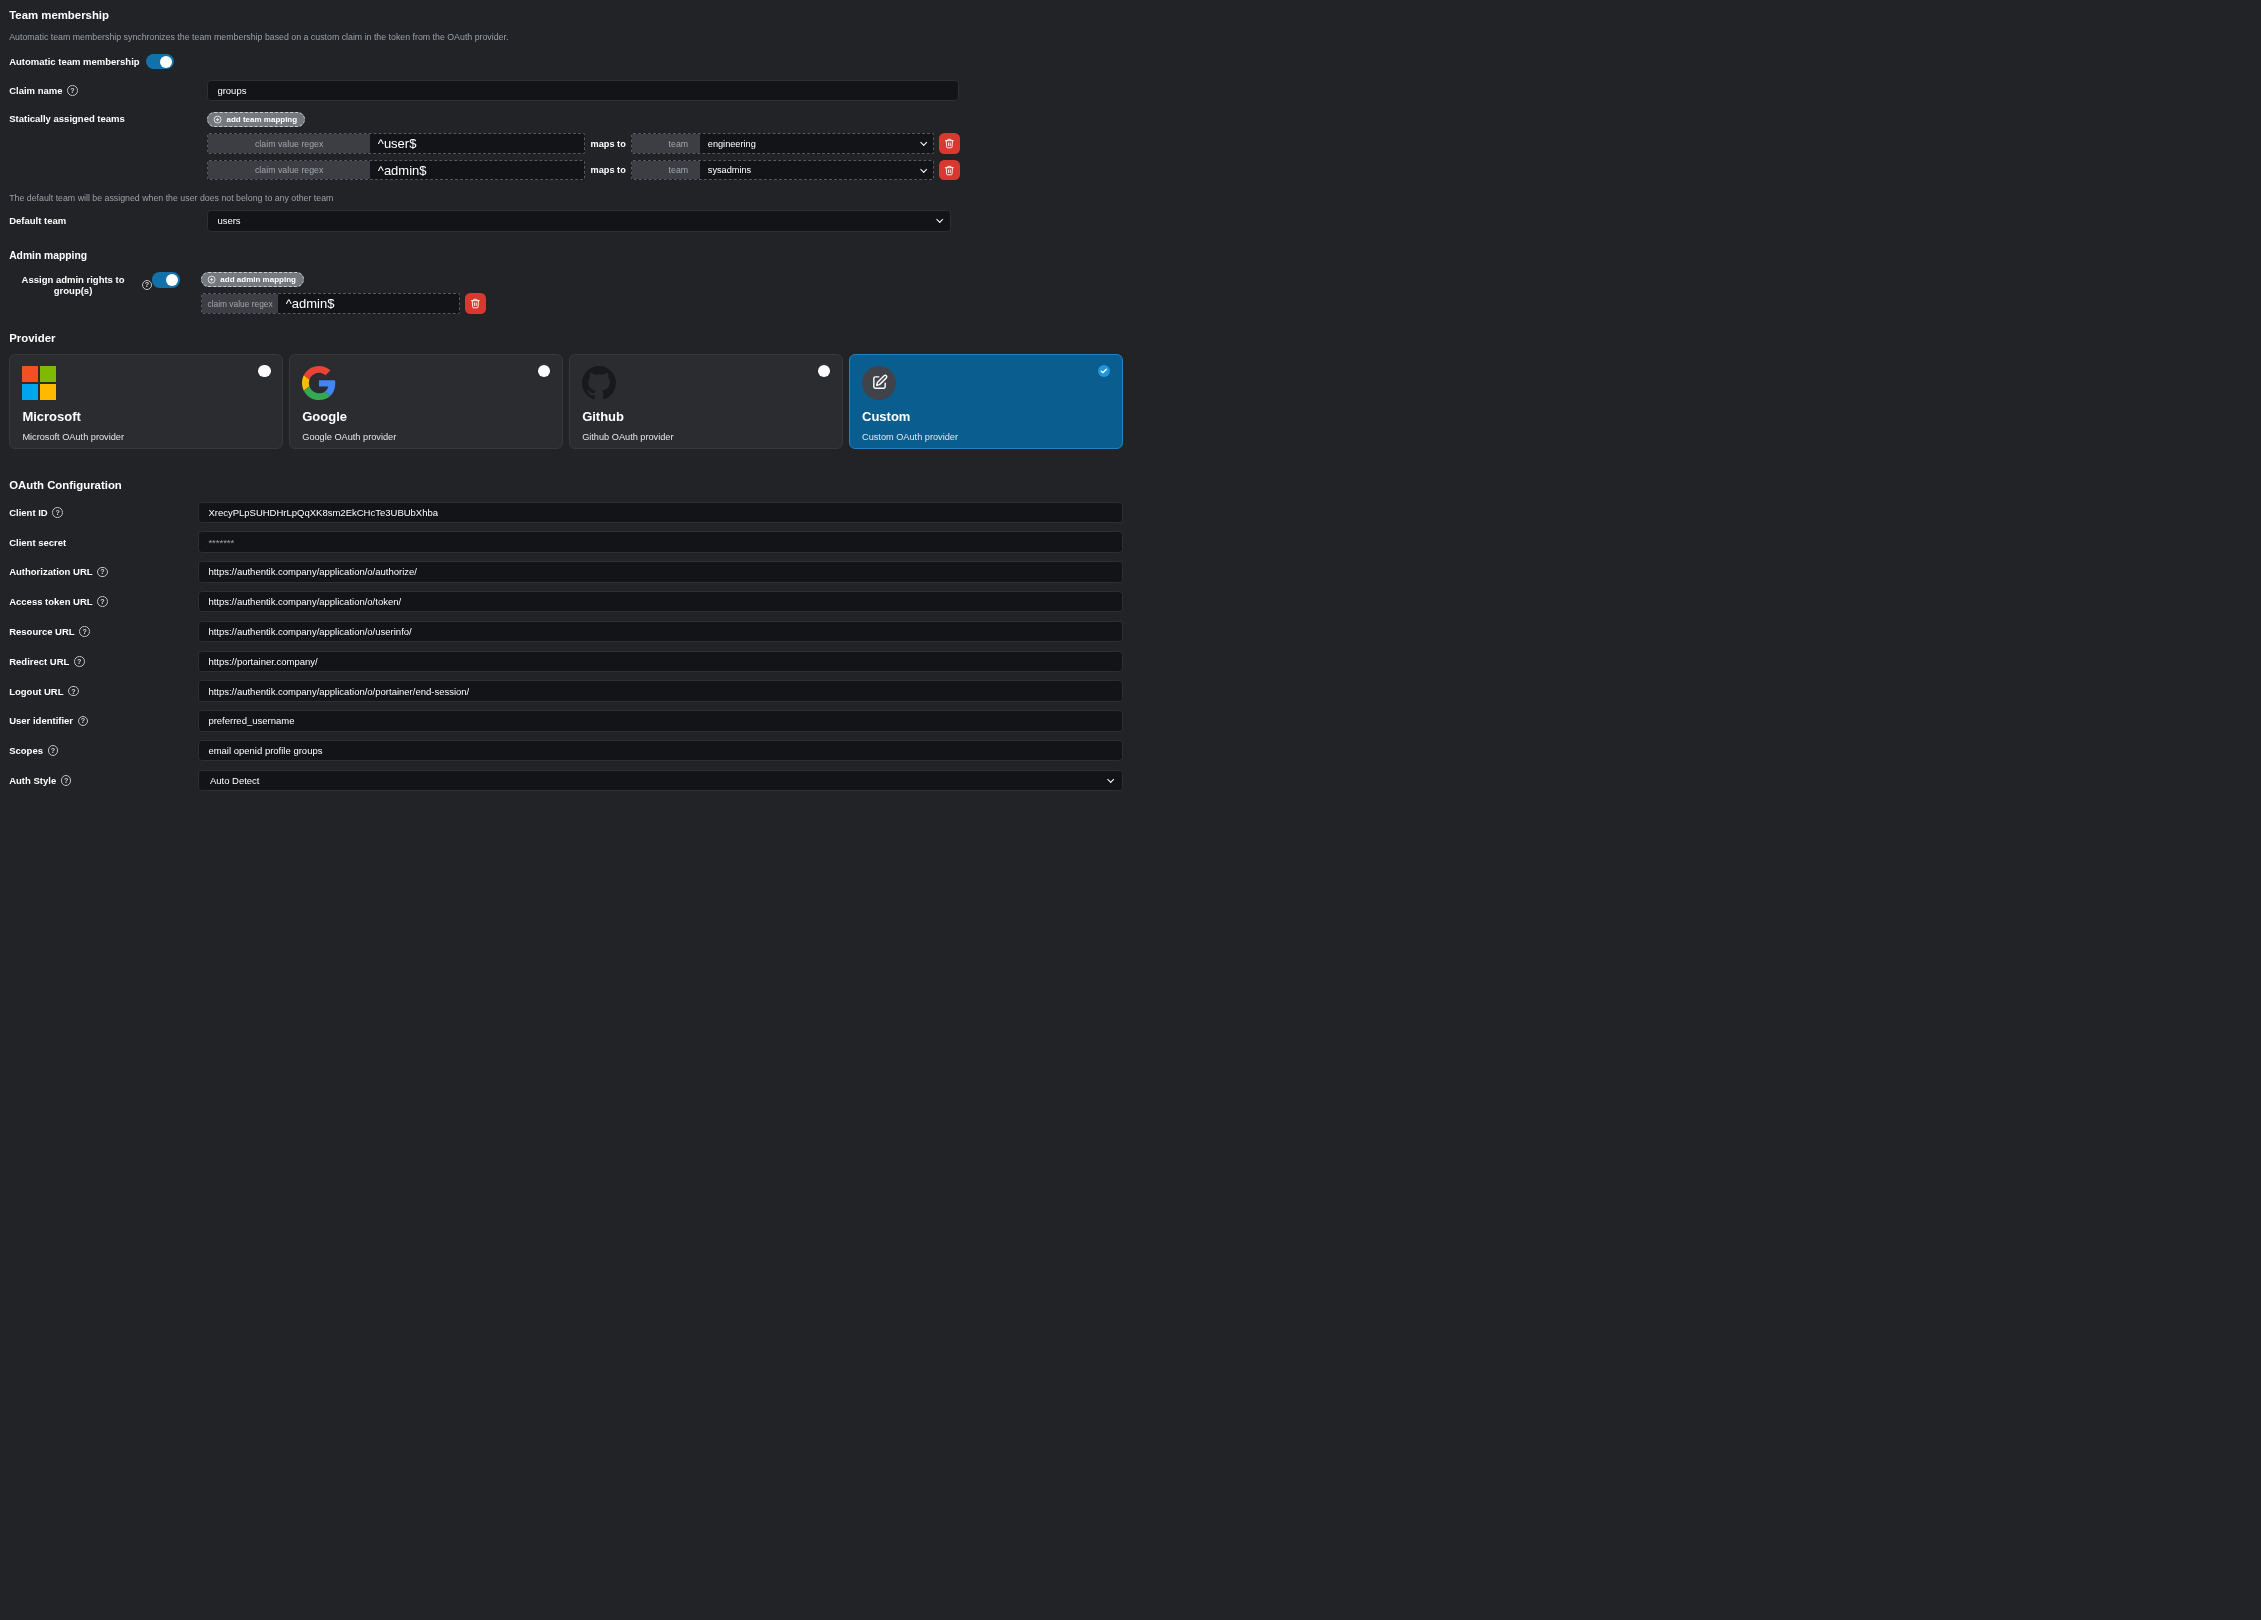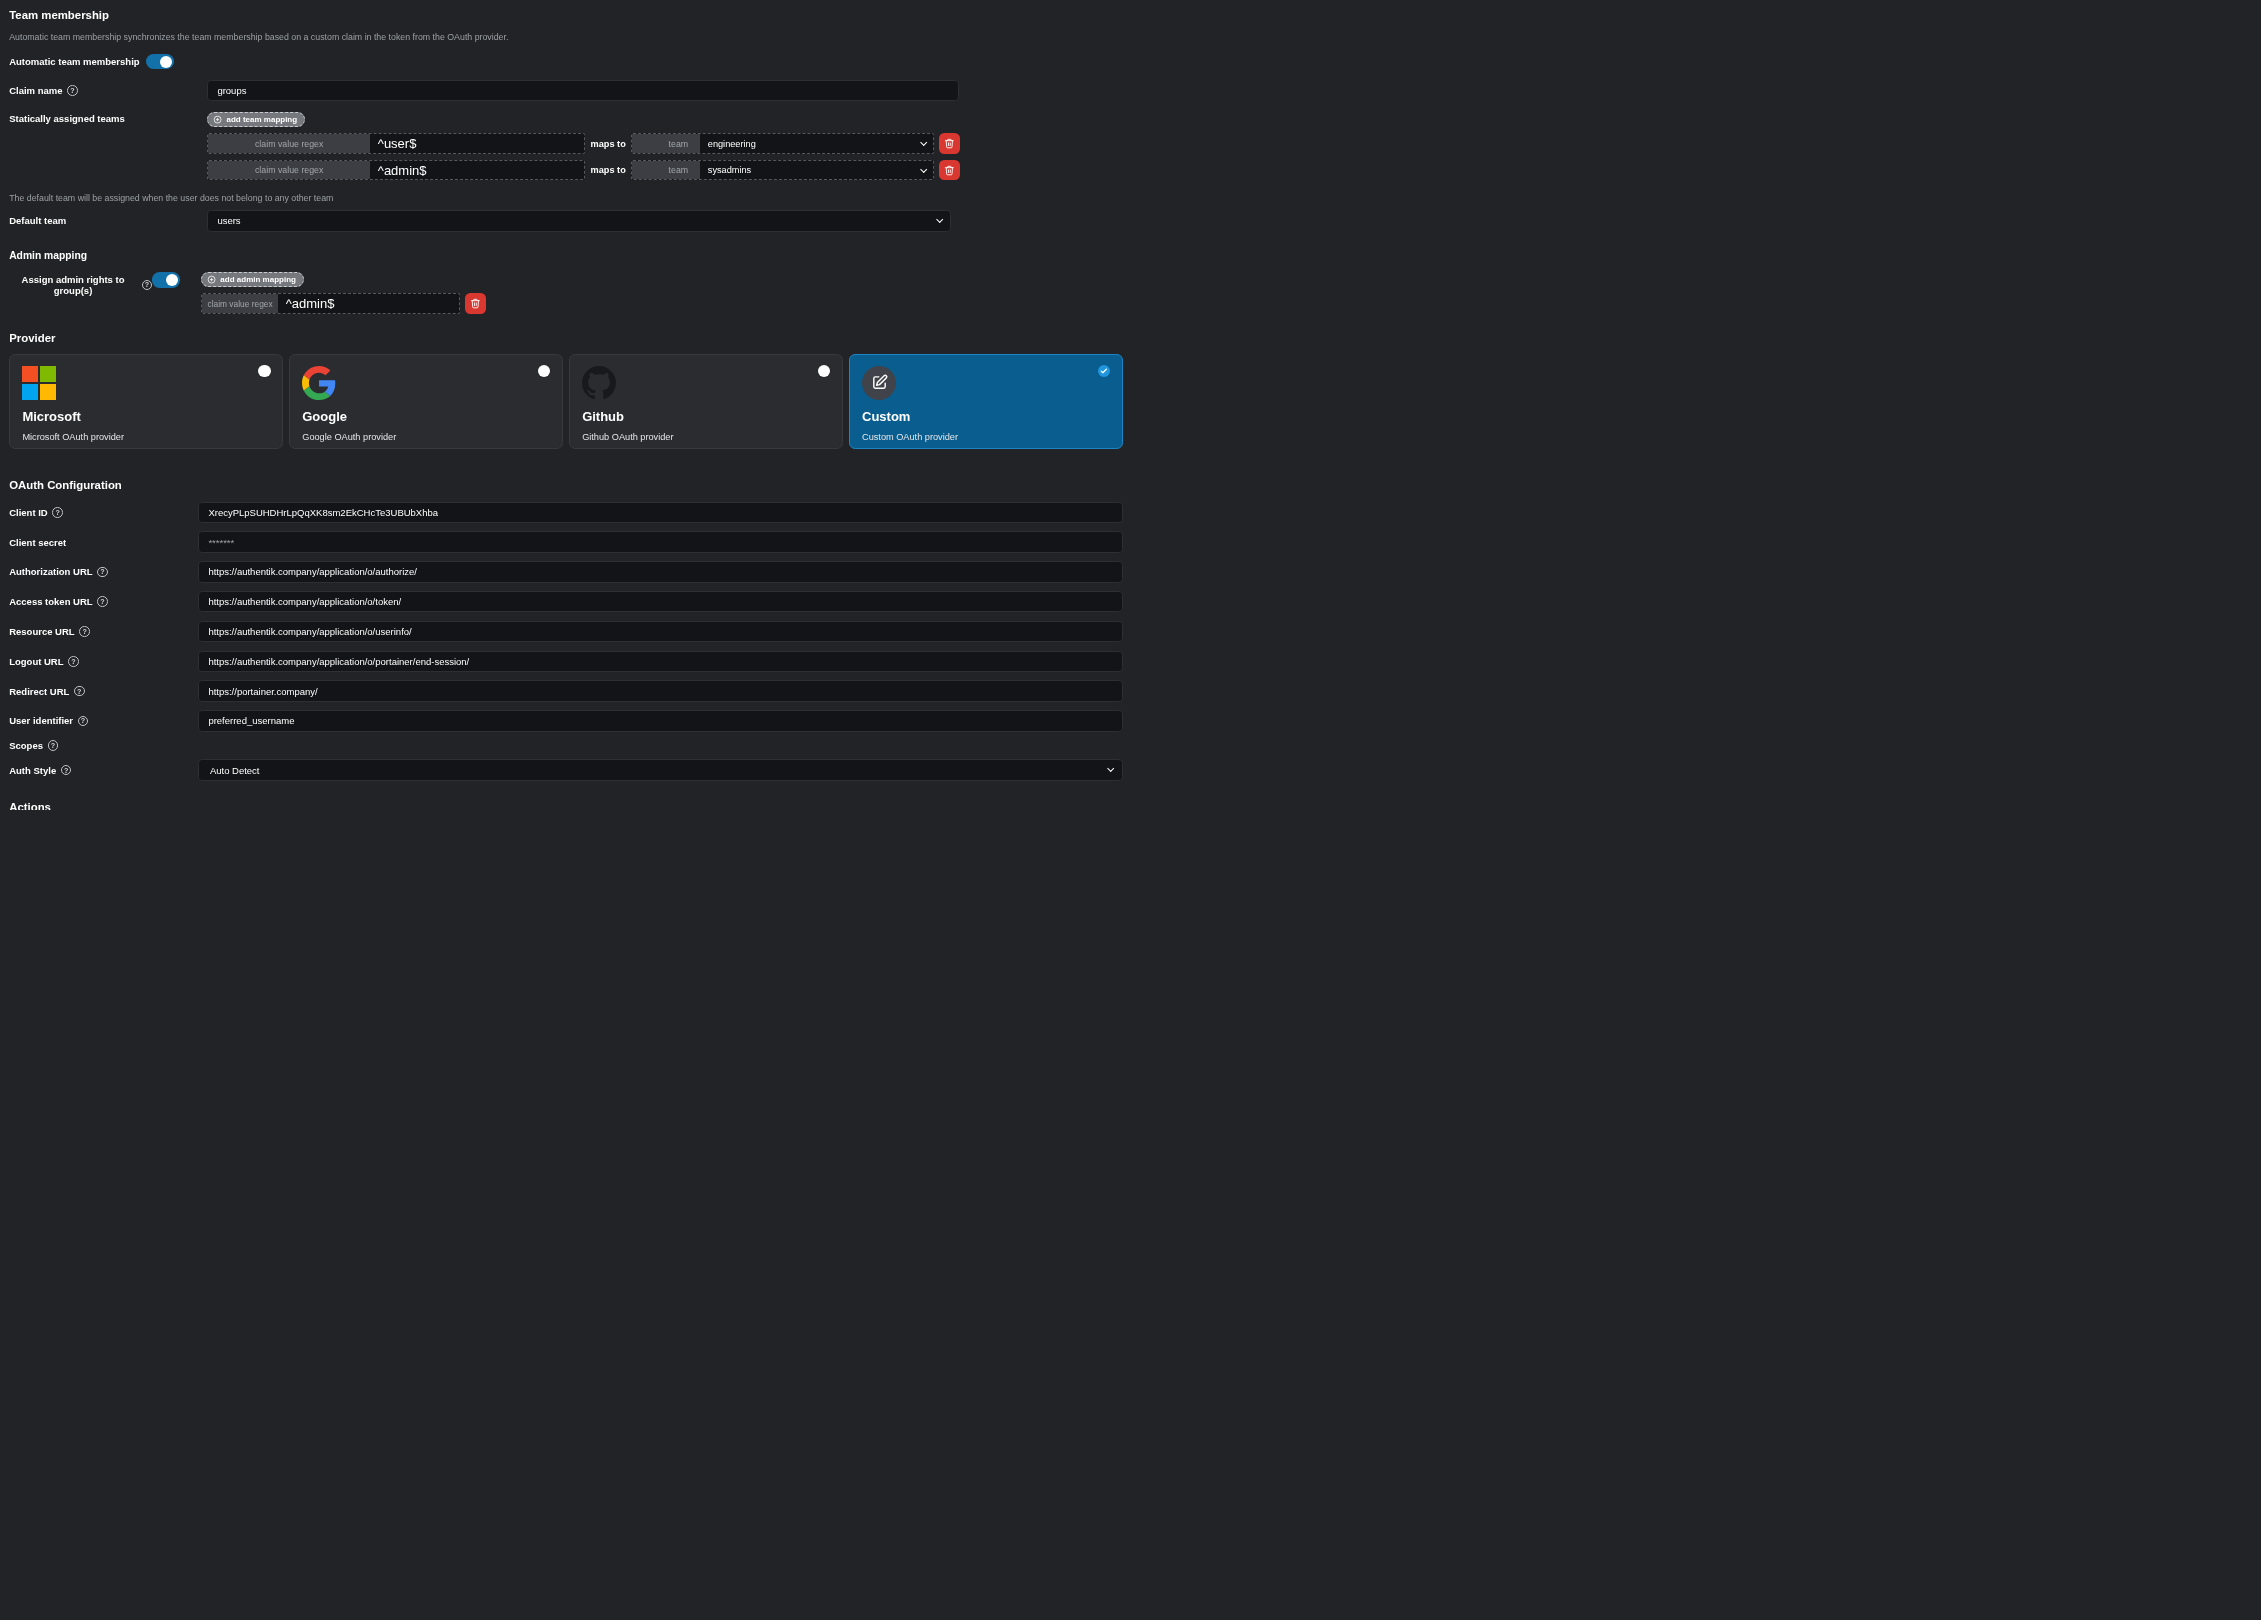--- a/index.html
+++ b/index.html
@@ -392,18 +392,18 @@
 
   <div class="oauth-row">
     <span class="label label-col">
+      <span>Redirect URL</span>
+      <span class="help"></span>
+    </span>
+    <input class="input" value="https://portainer.company/" style="">
+  </div>
+
+  <div class="oauth-row">
+    <span class="label label-col">
       <span>Logout URL</span>
       <span class="help"></span>
     </span>
     <input class="input" value="https://authentik.company/application/o/portainer/end-session/" style="">
-  </div>
-
-  <div class="oauth-row">
-    <span class="label label-col">
-      <span>Redirect URL</span>
-      <span class="help"></span>
-    </span>
-    <input class="input" value="https://portainer.company/" style="">
   </div>
 
   <div class="oauth-row">

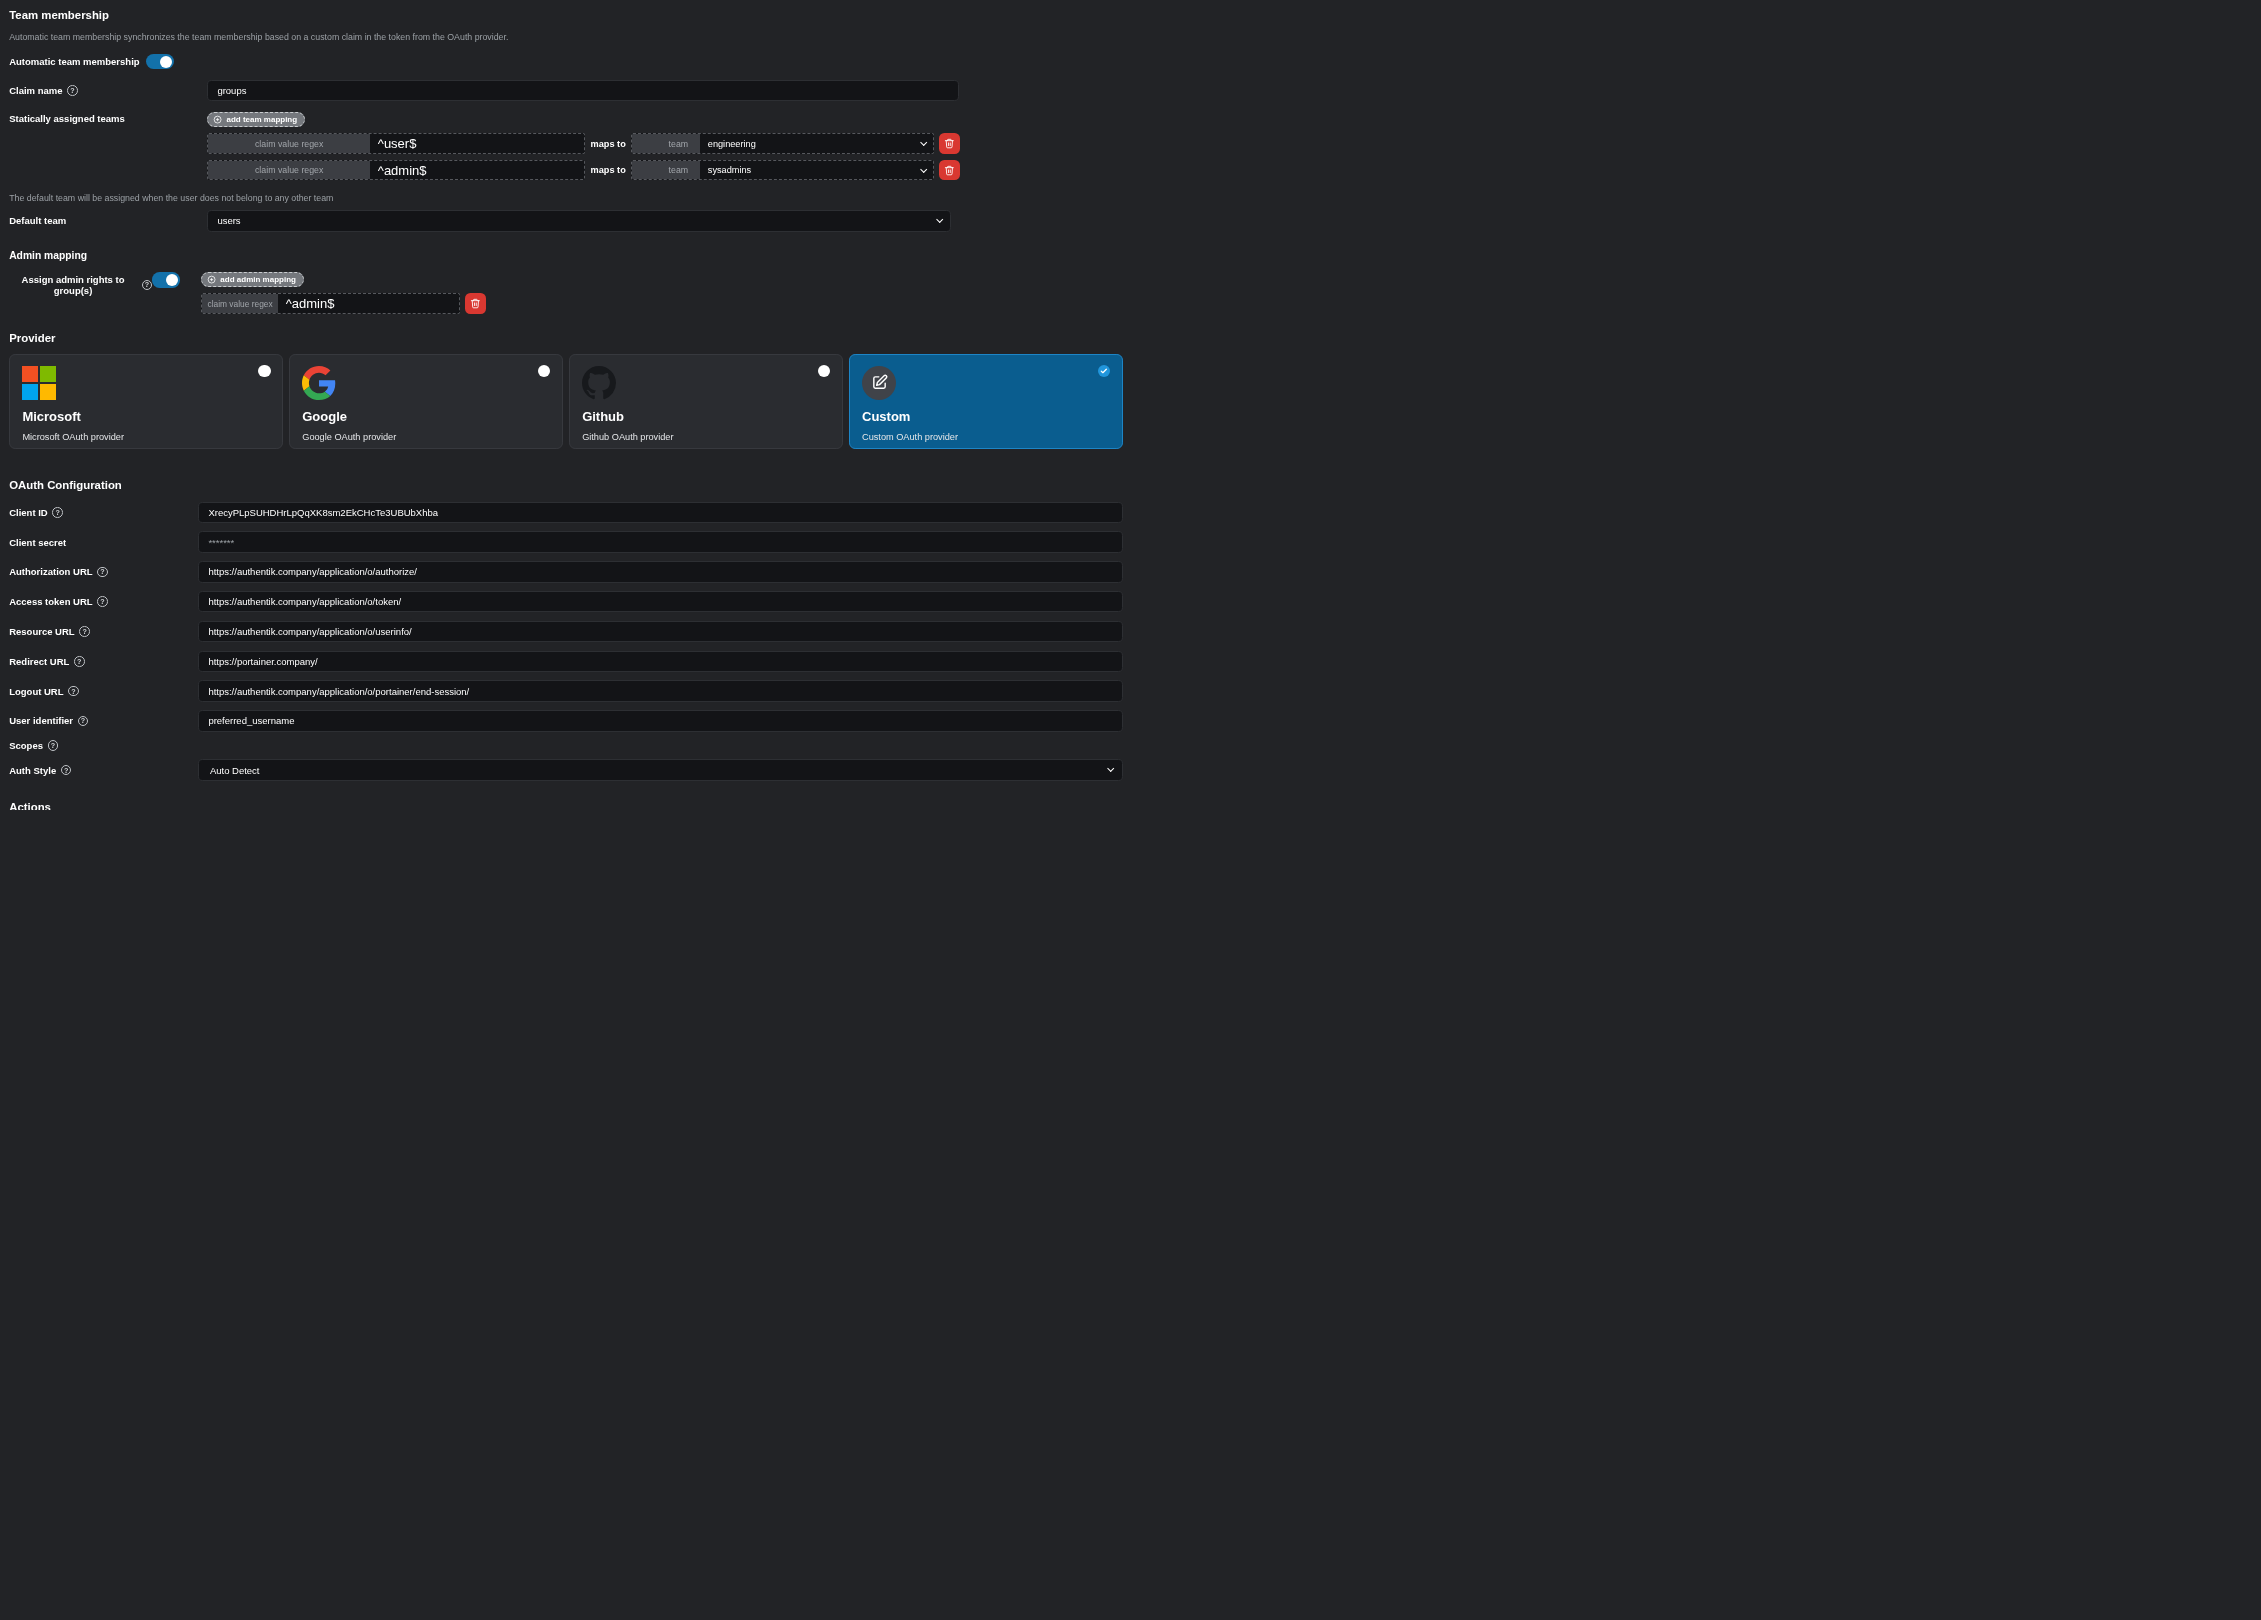--- a/index.html
+++ b/index.html
@@ -419,6 +419,7 @@
       <span>Scopes</span>
       <span class="help"></span>
     </span>
+    <input class="input" value="email openid profile groups" style="">
   </div>
 
   <div class="oauth-row">

